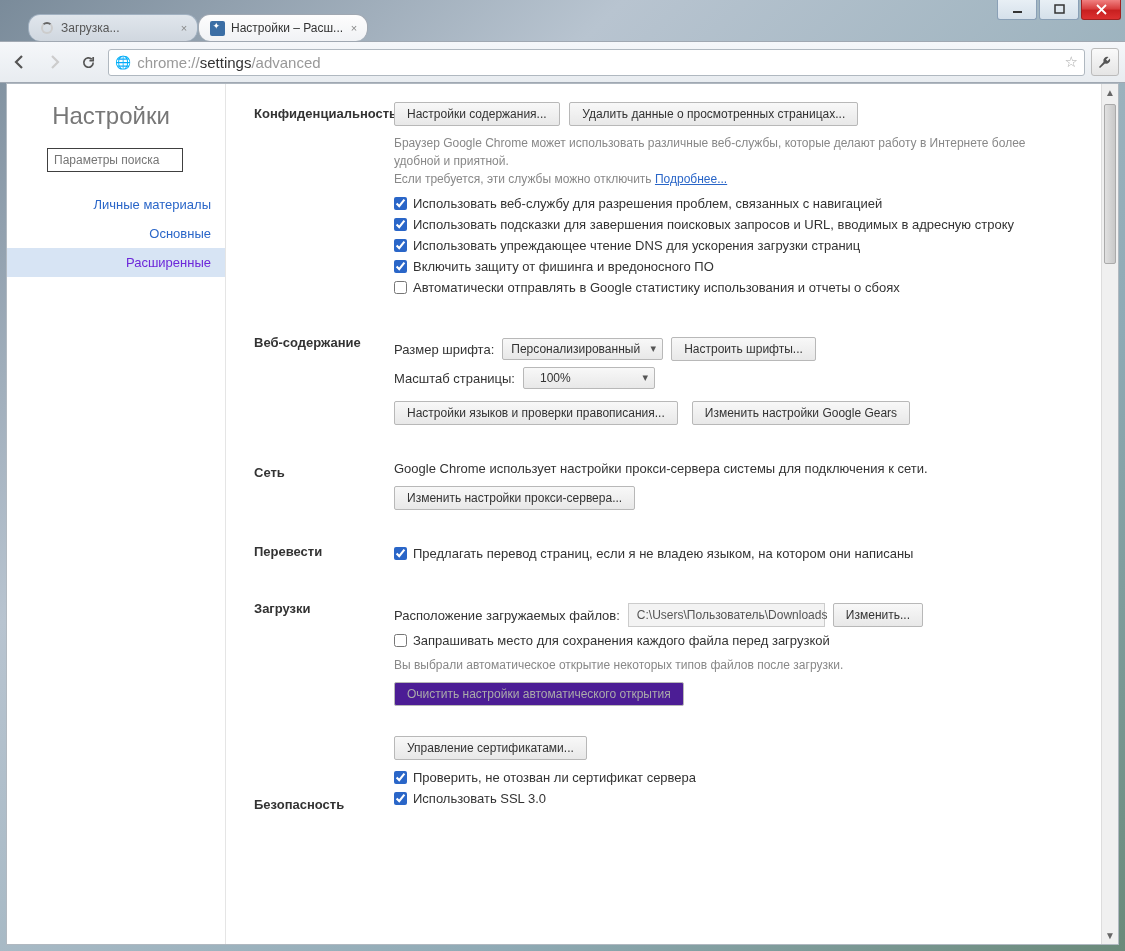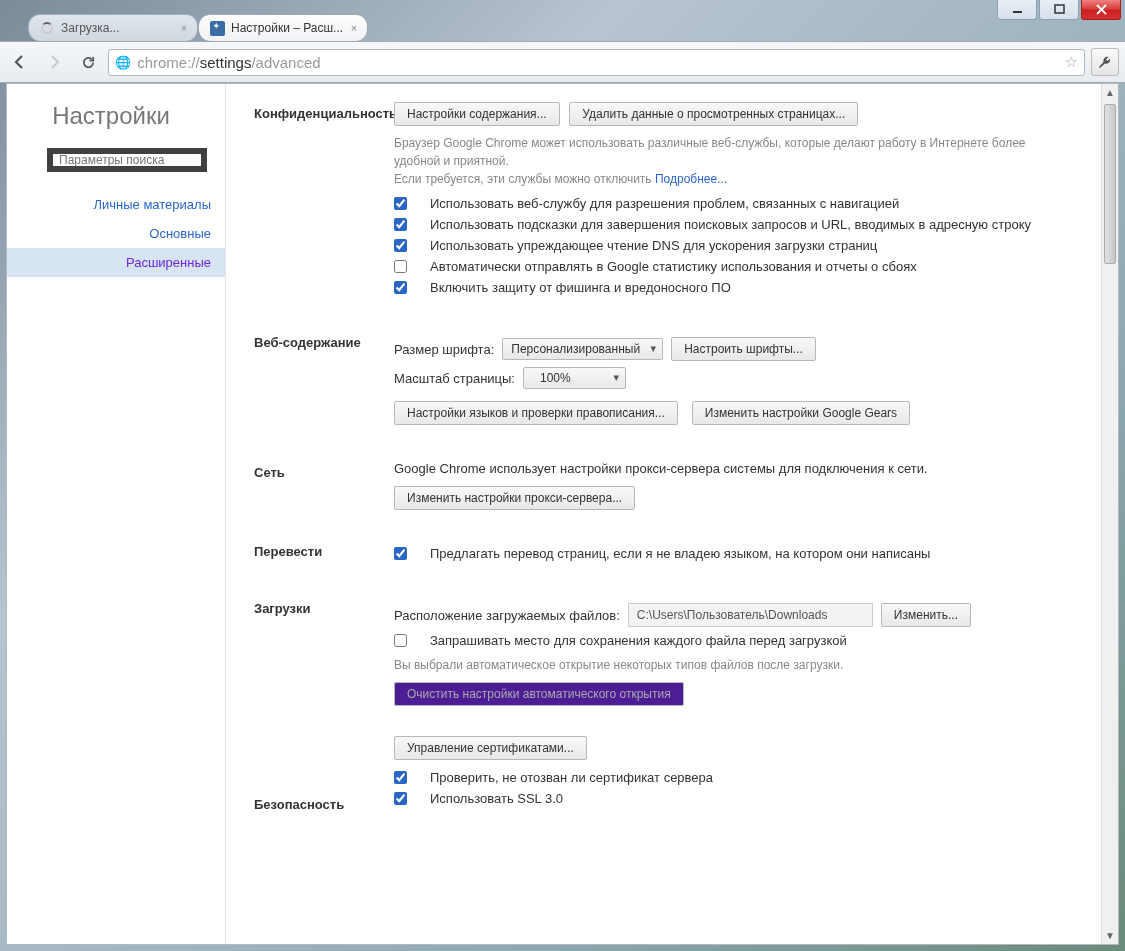--- a/index.html
+++ b/index.html
@@ -169,11 +169,11 @@
 .search-settings {
   margin: 0 14px 18px 40px;
   height: 24px;
-  border: 6px solid #404040;
+  border: 1px solid #404040;
   padding: 2px 6px;
   font-size: 12px;
   color: #aaa;
-  width: 160px;
+  width: 136px;
 }
 .nav-list { list-style:none; }
 .nav-list li {

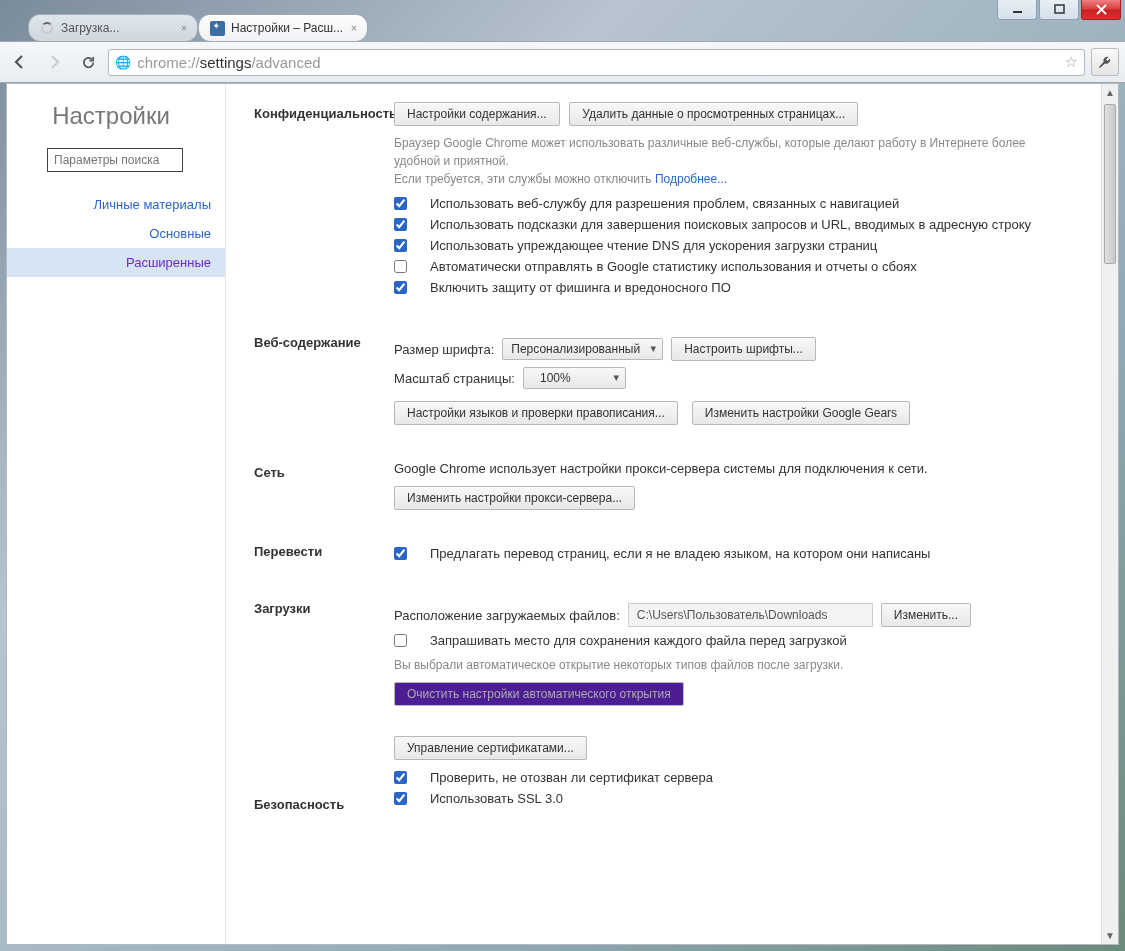--- a/index.html
+++ b/index.html
@@ -216,7 +216,7 @@
 }
 .btn.disabled { color:#aaa; background:#4c1d95; }
 .help-text { color:#888; font-size:12px; line-height:1.5; margin: 8px 0;}
-.link { color:#2a66c8; cursor:pointer;}
+.link { color:#2a66c8; text-decoration:underline; cursor:pointer;}
 .chk-row { margin: 6px 0; display:flex; align-items:center; gap:23px; }
 .chk-row input[type=checkbox]{ width:13px;height:13px; accent-color:#2a66c8;}
 .select {

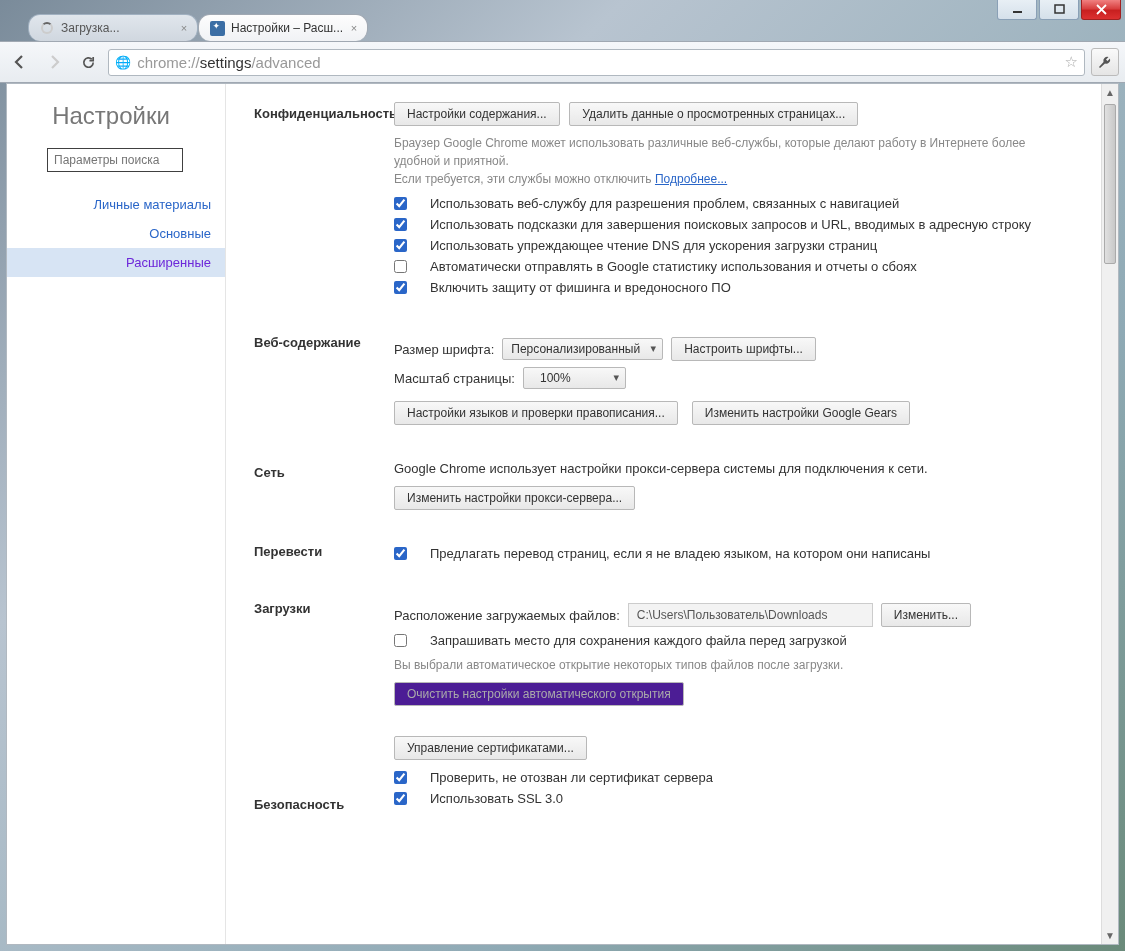--- a/index.html
+++ b/index.html
@@ -217,7 +217,7 @@
 .btn.disabled { color:#aaa; background:#4c1d95; }
 .help-text { color:#888; font-size:12px; line-height:1.5; margin: 8px 0;}
 .link { color:#2a66c8; text-decoration:underline; cursor:pointer;}
-.chk-row { margin: 6px 0; display:flex; align-items:center; gap:23px; }
+.chk-row { margin: 6px 0; display:flex; align-items:center; gap:6px; }
 .chk-row input[type=checkbox]{ width:13px;height:13px; accent-color:#2a66c8;}
 .select {
   display:inline-block;

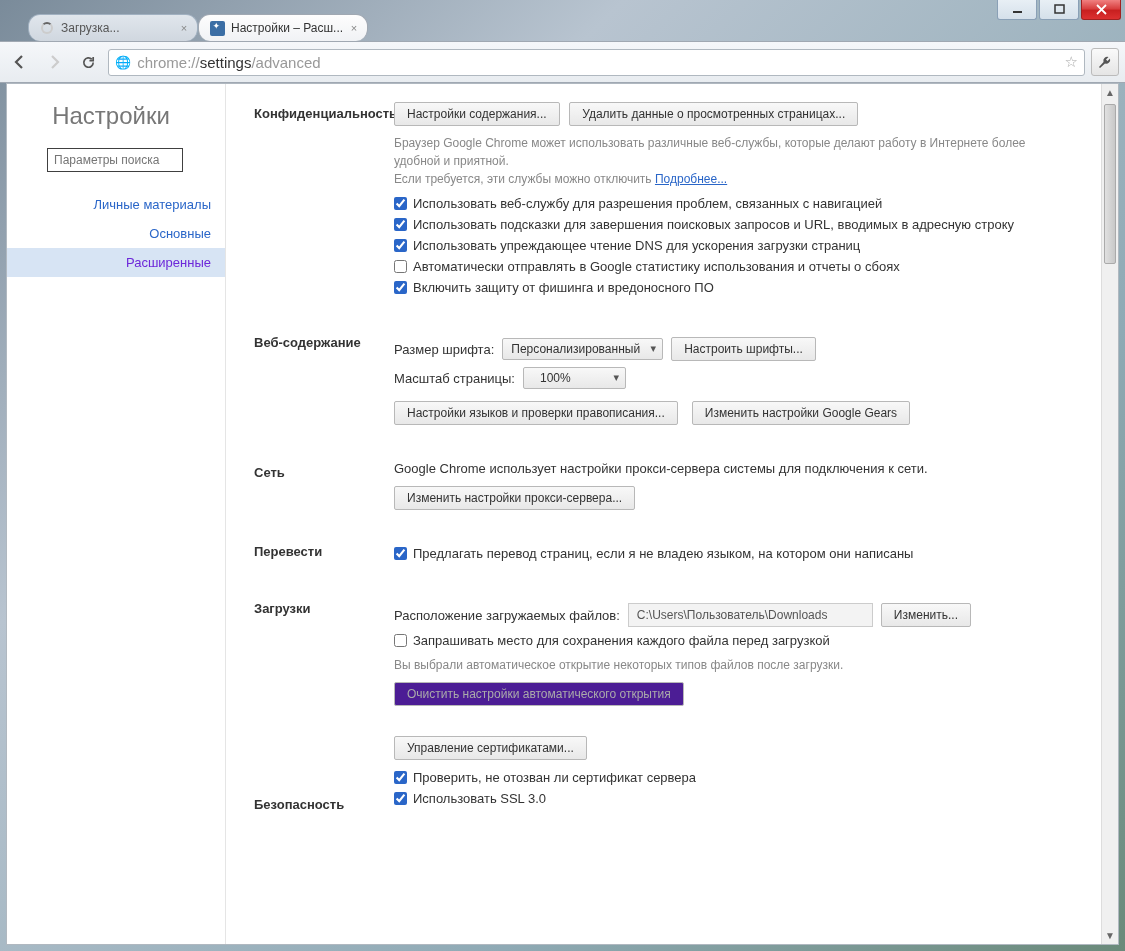--- a/index.html
+++ b/index.html
@@ -340,12 +340,12 @@
           <span>Использовать упреждающее чтение DNS для ускорения загрузки страниц</span>
         </div>
         <div class="chk-row">
+          <input type="checkbox" checked="" style="">
+          <span>Включить защиту от фишинга и вредоносного ПО</span>
+        </div>
+        <div class="chk-row">
           <input type="checkbox" style="">
           <span>Автоматически отправлять в Google статистику использования и отчеты о сбоях</span>
-        </div>
-        <div class="chk-row">
-          <input type="checkbox" checked="" style="">
-          <span>Включить защиту от фишинга и вредоносного ПО</span>
         </div>
       </div>
     </div>

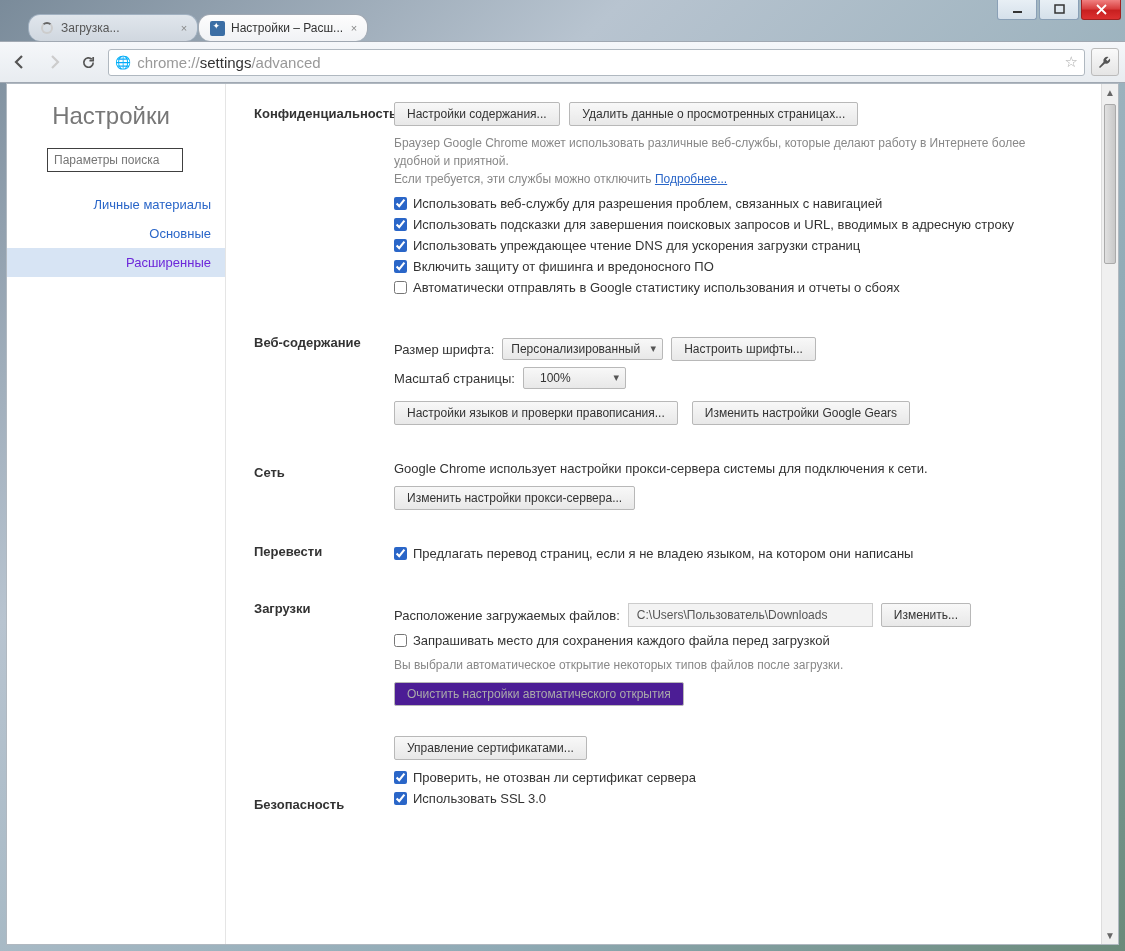--- a/index.html
+++ b/index.html
@@ -360,7 +360,7 @@
         </div>
         <div class="form-row">
           <span>Масштаб страницы:</span>
-          <span class="select" style="width:103px;padding-left:16px;">100%</span>
+          <span class="select" style="width:132px;padding-left:16px;">100%</span>
         </div>
         <div class="form-row" style="margin-top:12px;">
           <span class="btn">Настройки языков и проверки правописания...</span>

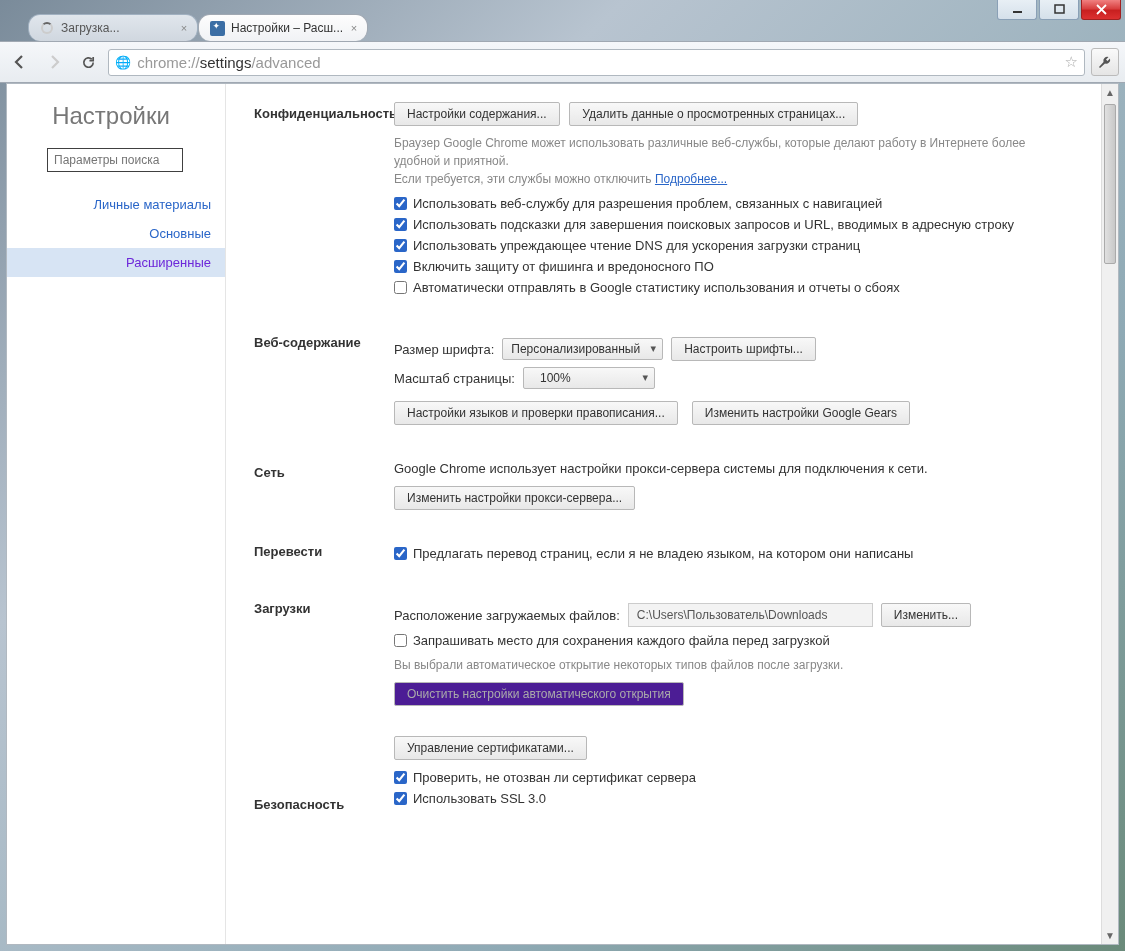--- a/index.html
+++ b/index.html
@@ -232,7 +232,7 @@
 .form-row { margin: 6px 0; display:flex; align-items:center; gap:8px; }
 .path-input {
   background:#f3f3f3; border:1px solid #ccc; padding:4px 8px;
-  font-size:12px; color:#555; width:245px;
+  font-size:12px; color:#555; width:197px;
 }
 </style>
 </head>

